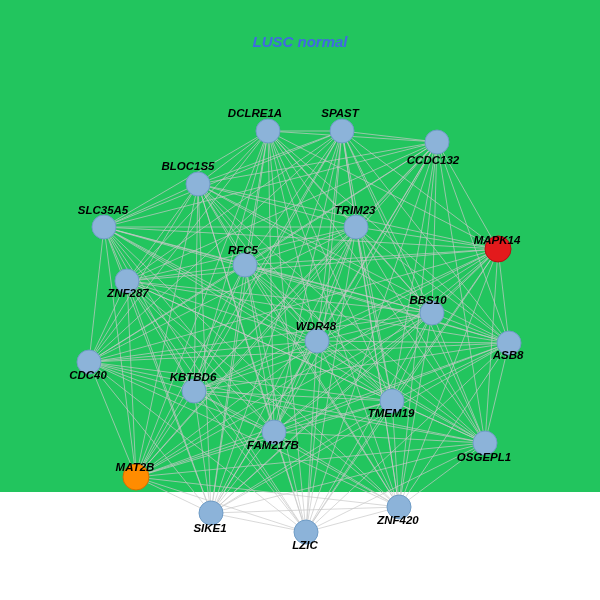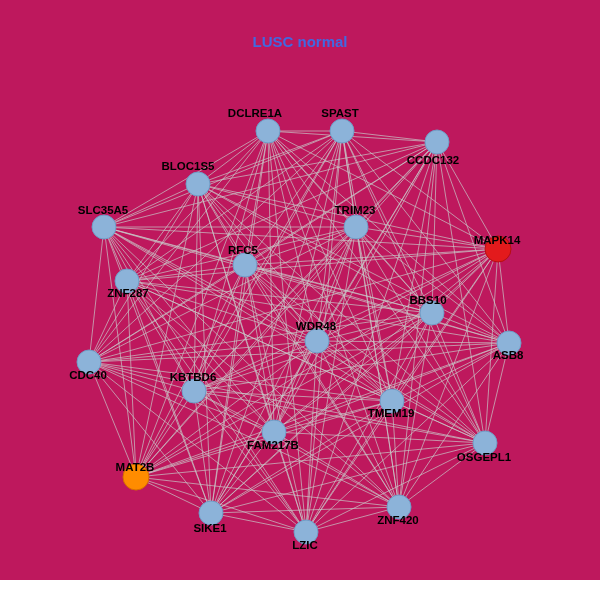--- a/index.html
+++ b/index.html
@@ -14,8 +14,9 @@
   .figure-wrap{
     position:relative;
     width:600px;
-    height:580px;
-    background:#be185d;
+    height:492px;
+    background:#22c55e;
+    font-style:italic;
   }
   svg{display:block;}
   .figure-title{

